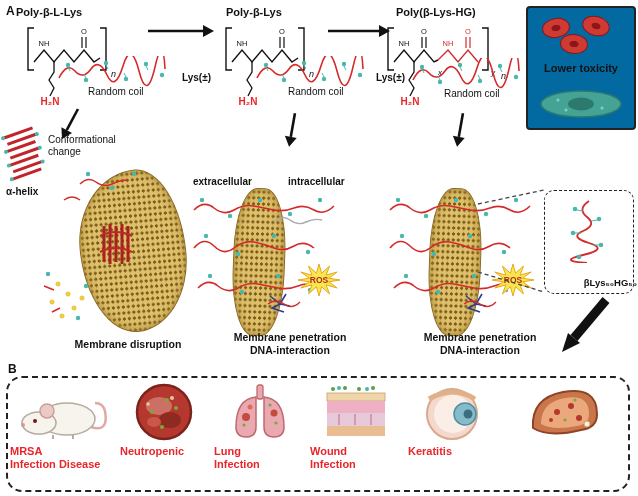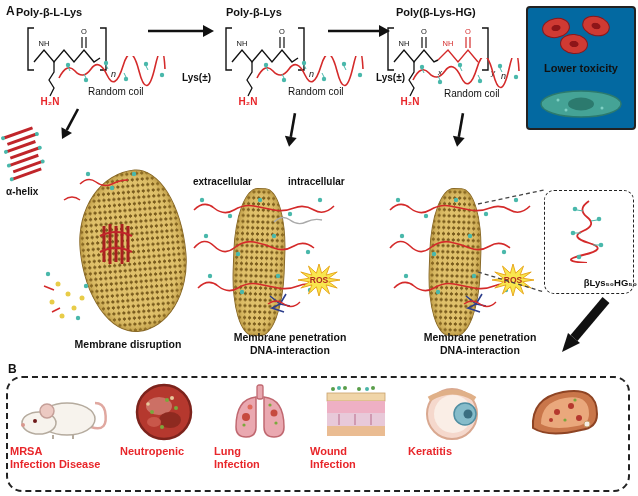--- a/index.html
+++ b/index.html
@@ -156,6 +156,7 @@
     <polygon points="2,25 14,25 8,35" fill="#111"></polygon>
   </svg>
 
+  <div class="abs t10" style="left:48px;top:134px;width:102px;line-height:1.15">Conformational change</div>
   <svg class="abs" style="left:2px;top:124px;transform:rotate(-12deg)" width="46" height="62">
     <line x1="6" y1="10" x2="36" y2="6" stroke="#c0252a" stroke-width="3"></line>
     <line x1="8" y1="17" x2="38" y2="13" stroke="#c0252a" stroke-width="3"></line>

